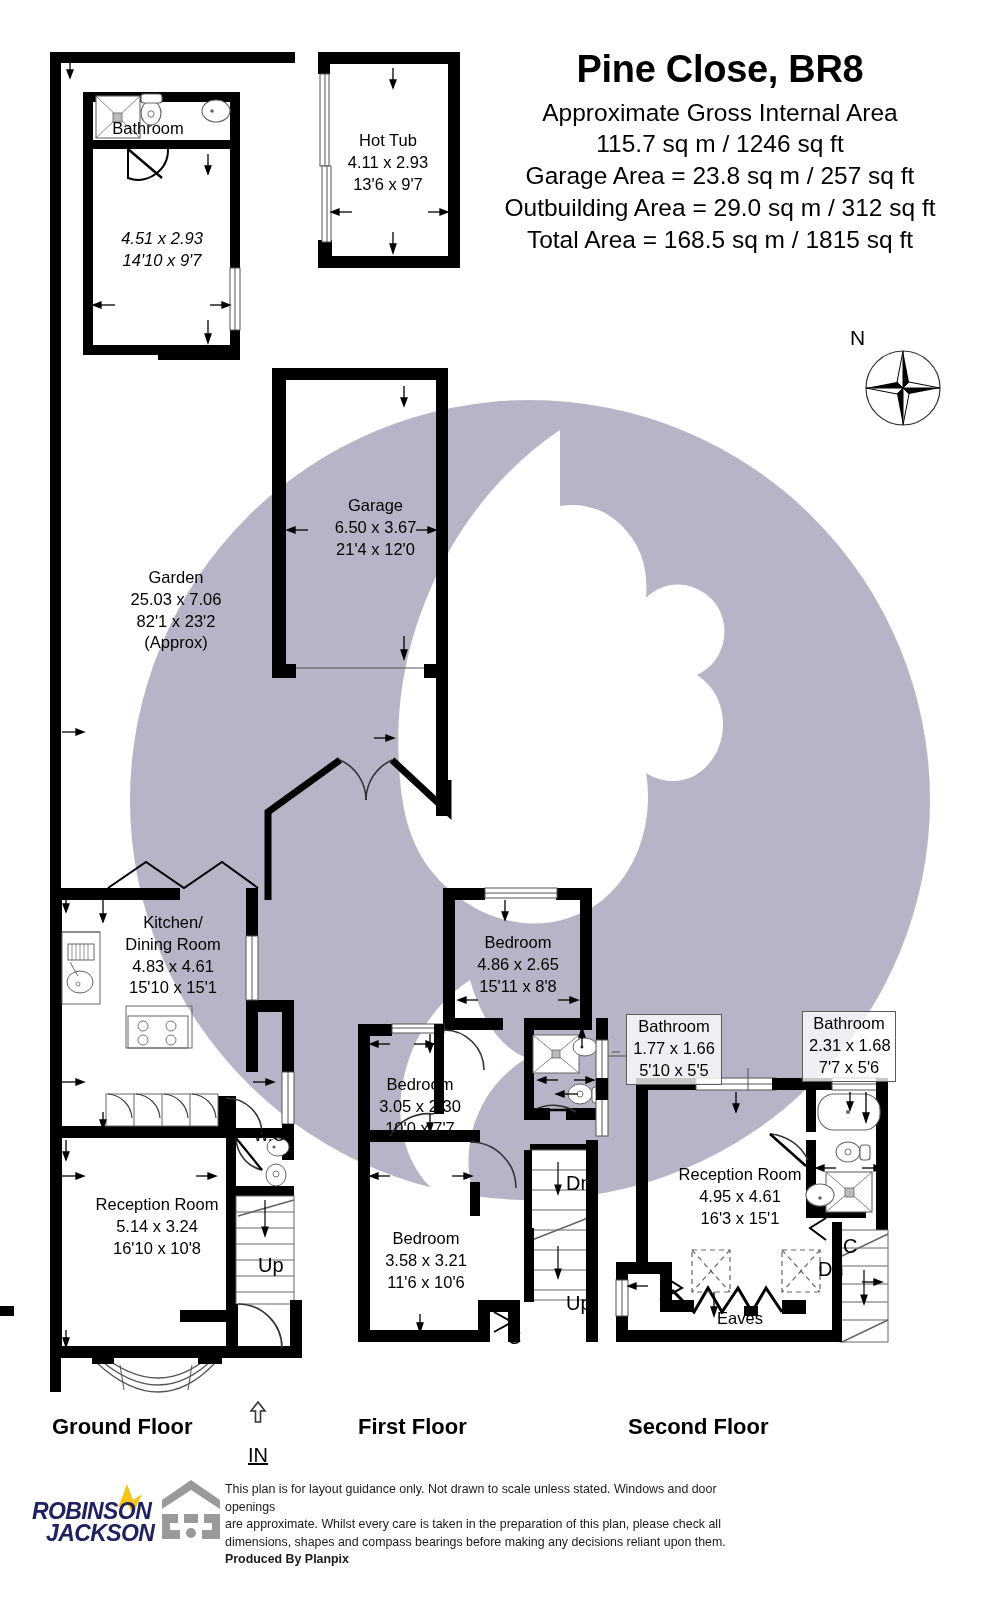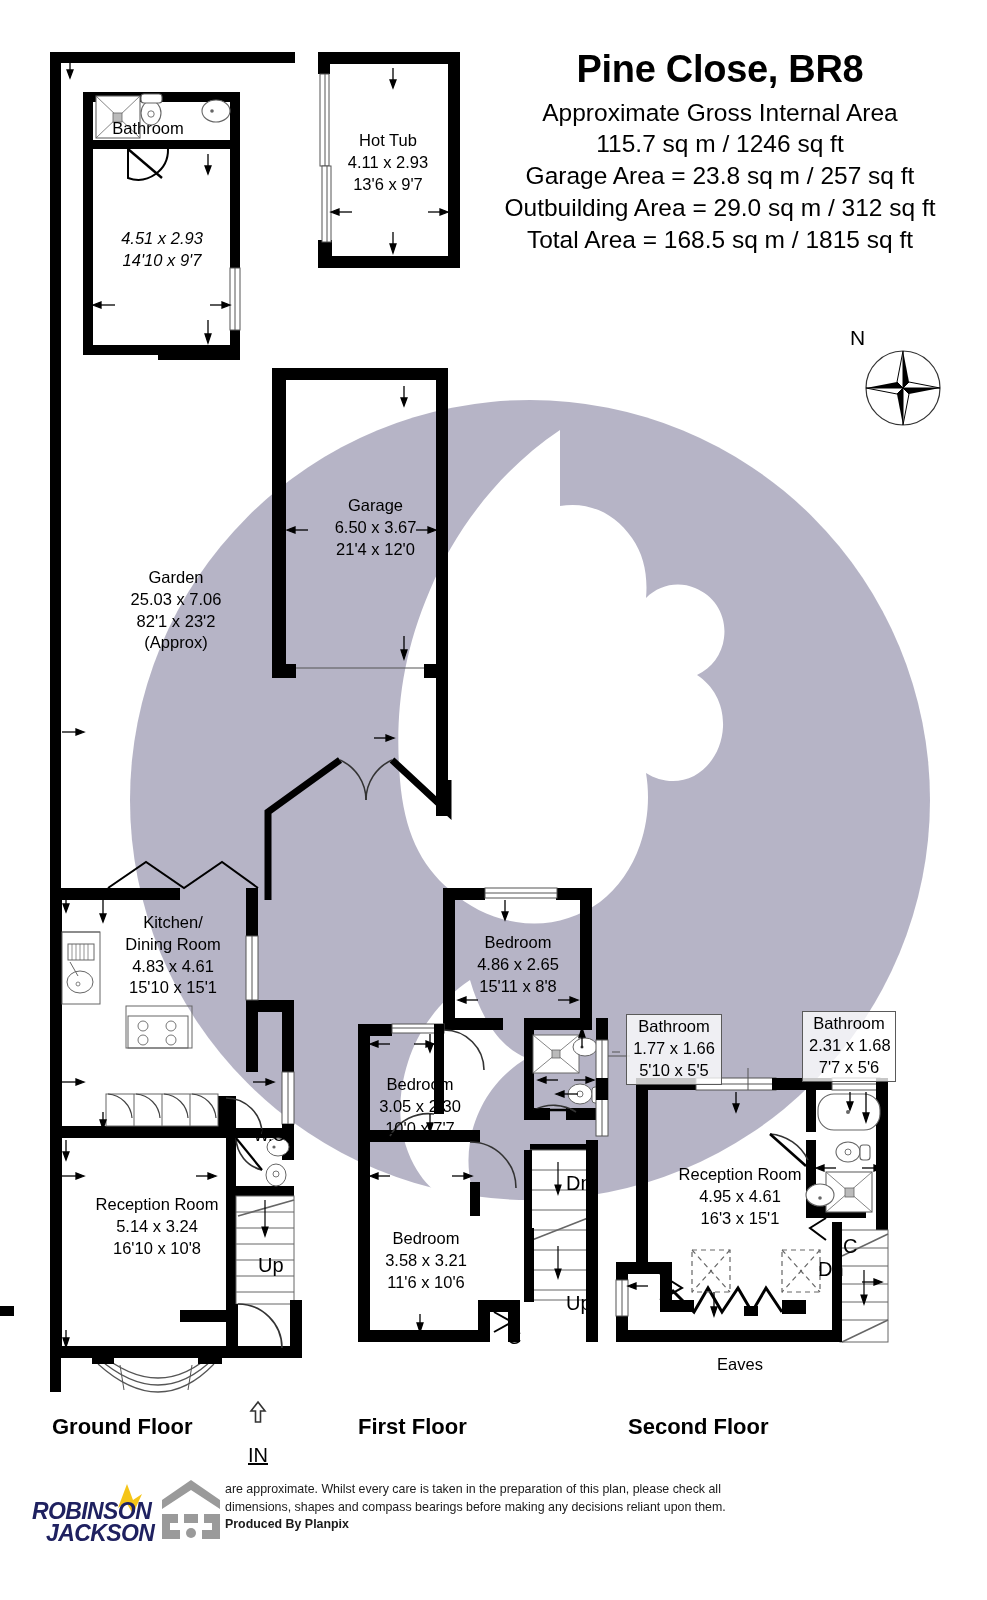--- a/index.html
+++ b/index.html
@@ -659,7 +659,7 @@
     <div>16'3 x 15'1</div>
   </div>
 
-  <div class="lbl" style="left:700px; top:1308px; width:80px;margin-top:46px;">Eaves</div>
+  <div class="lbl" style="left:700px; top:1308px; width:80px;">Eaves</div>
 
   <div class="tinylbl" style="left:566px; top:1152px;">Dn</div>
   <div class="tinylbl" style="left:566px; top:1272px;">Up</div>

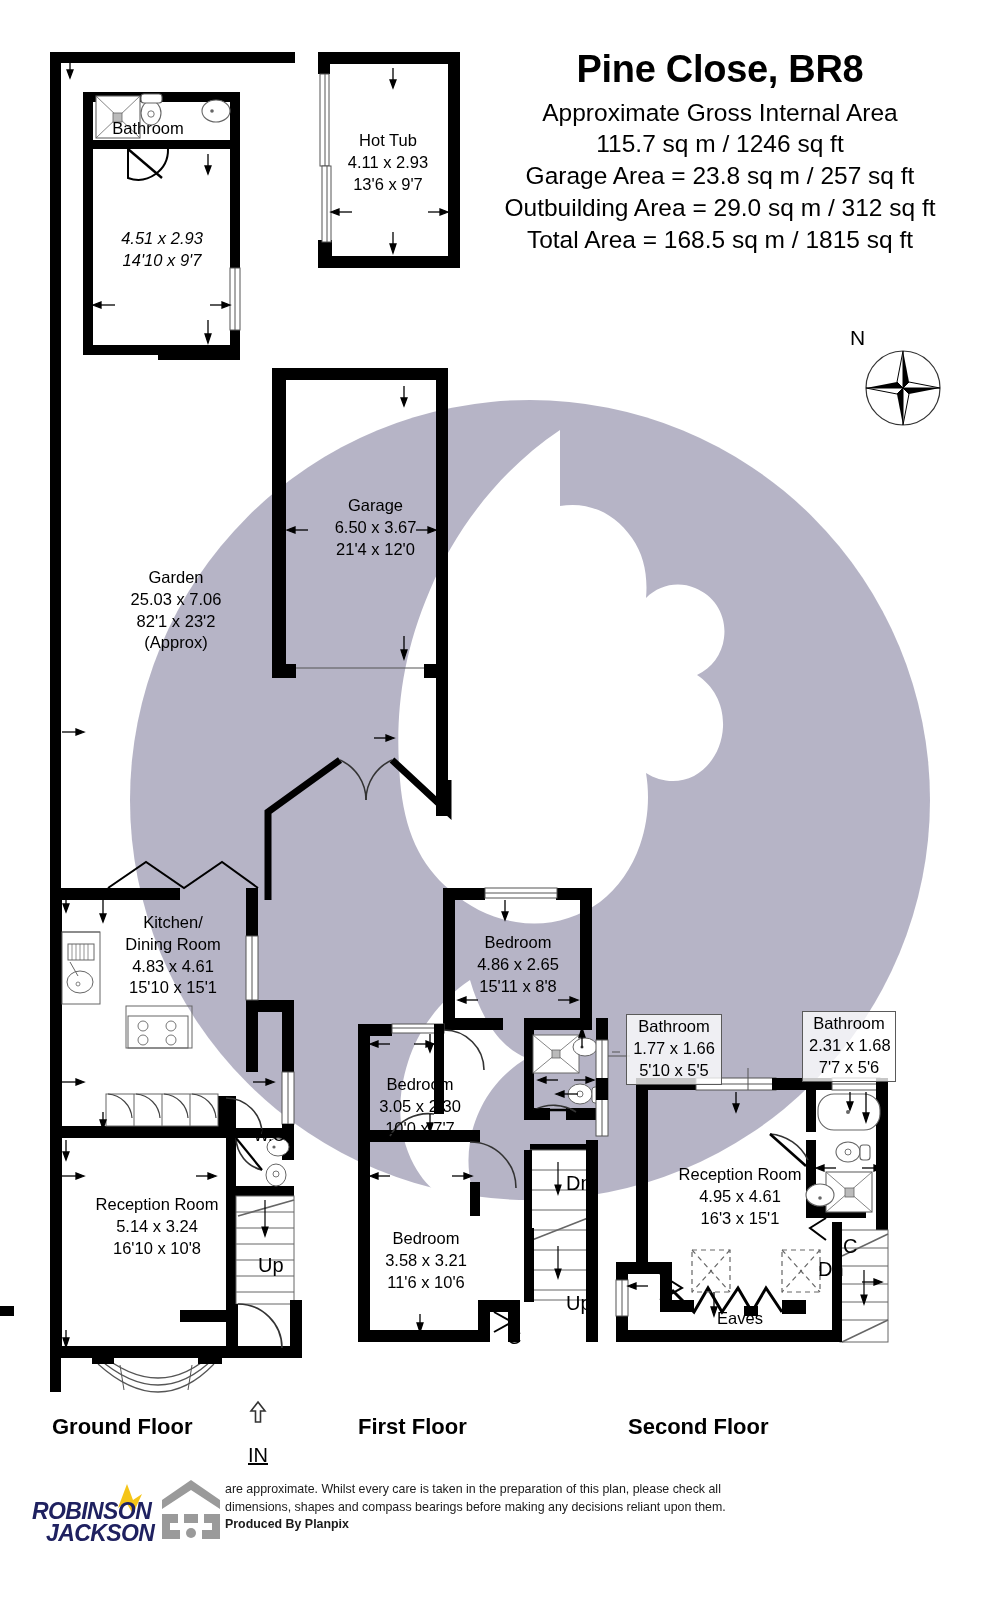--- a/index.html
+++ b/index.html
@@ -718,6 +718,7 @@
     </svg>
 
     <div class="disclaimer">
+      <div>This plan is for layout guidance only. Not drawn to scale unless stated. Windows and door openings</div>
       <div>are approximate. Whilst every care is taken in the preparation of this plan, please check all</div>
       <div>dimensions, shapes and compass bearings before making any decisions reliant upon them.</div>
       <div style="font-weight:bold;">Produced By Planpix</div>

